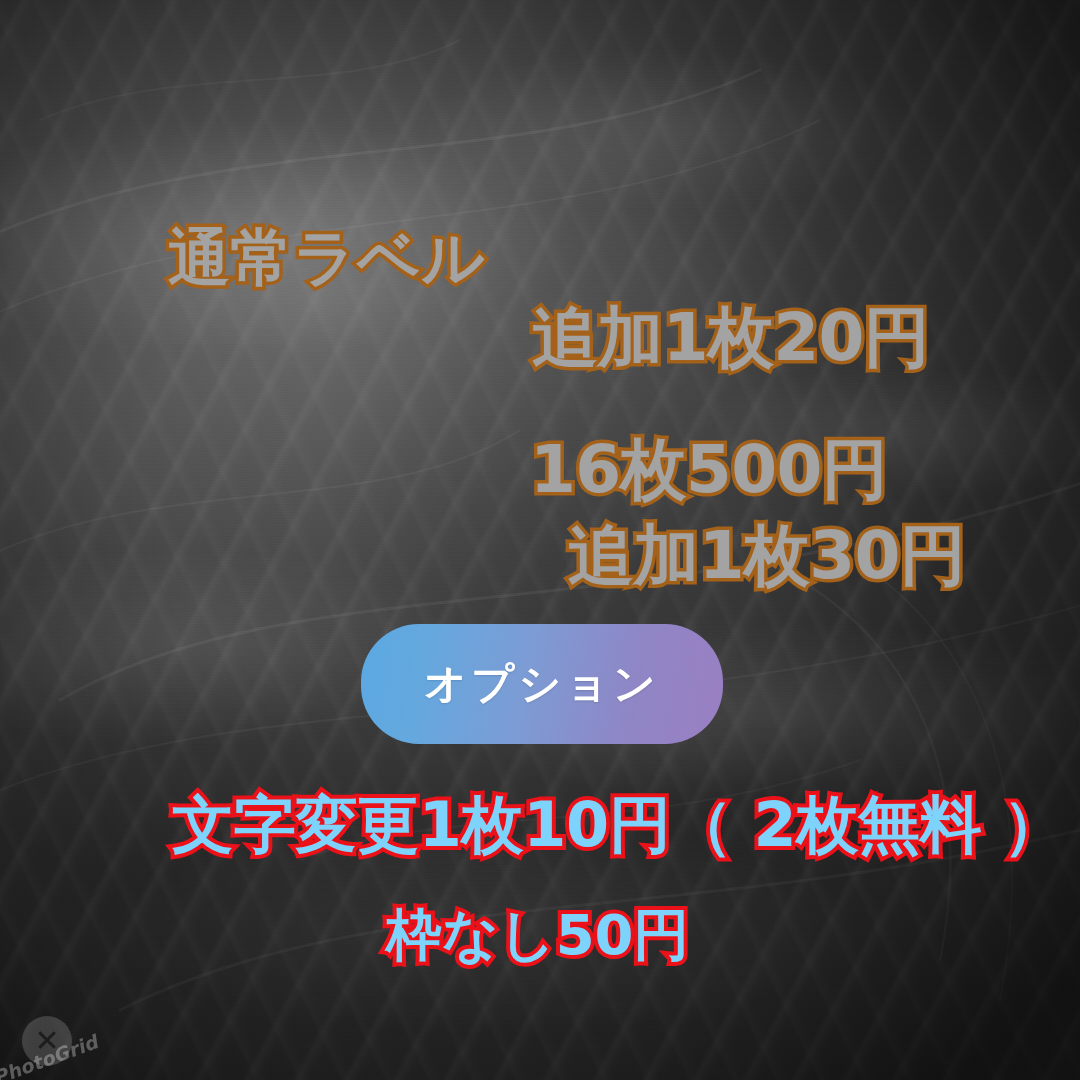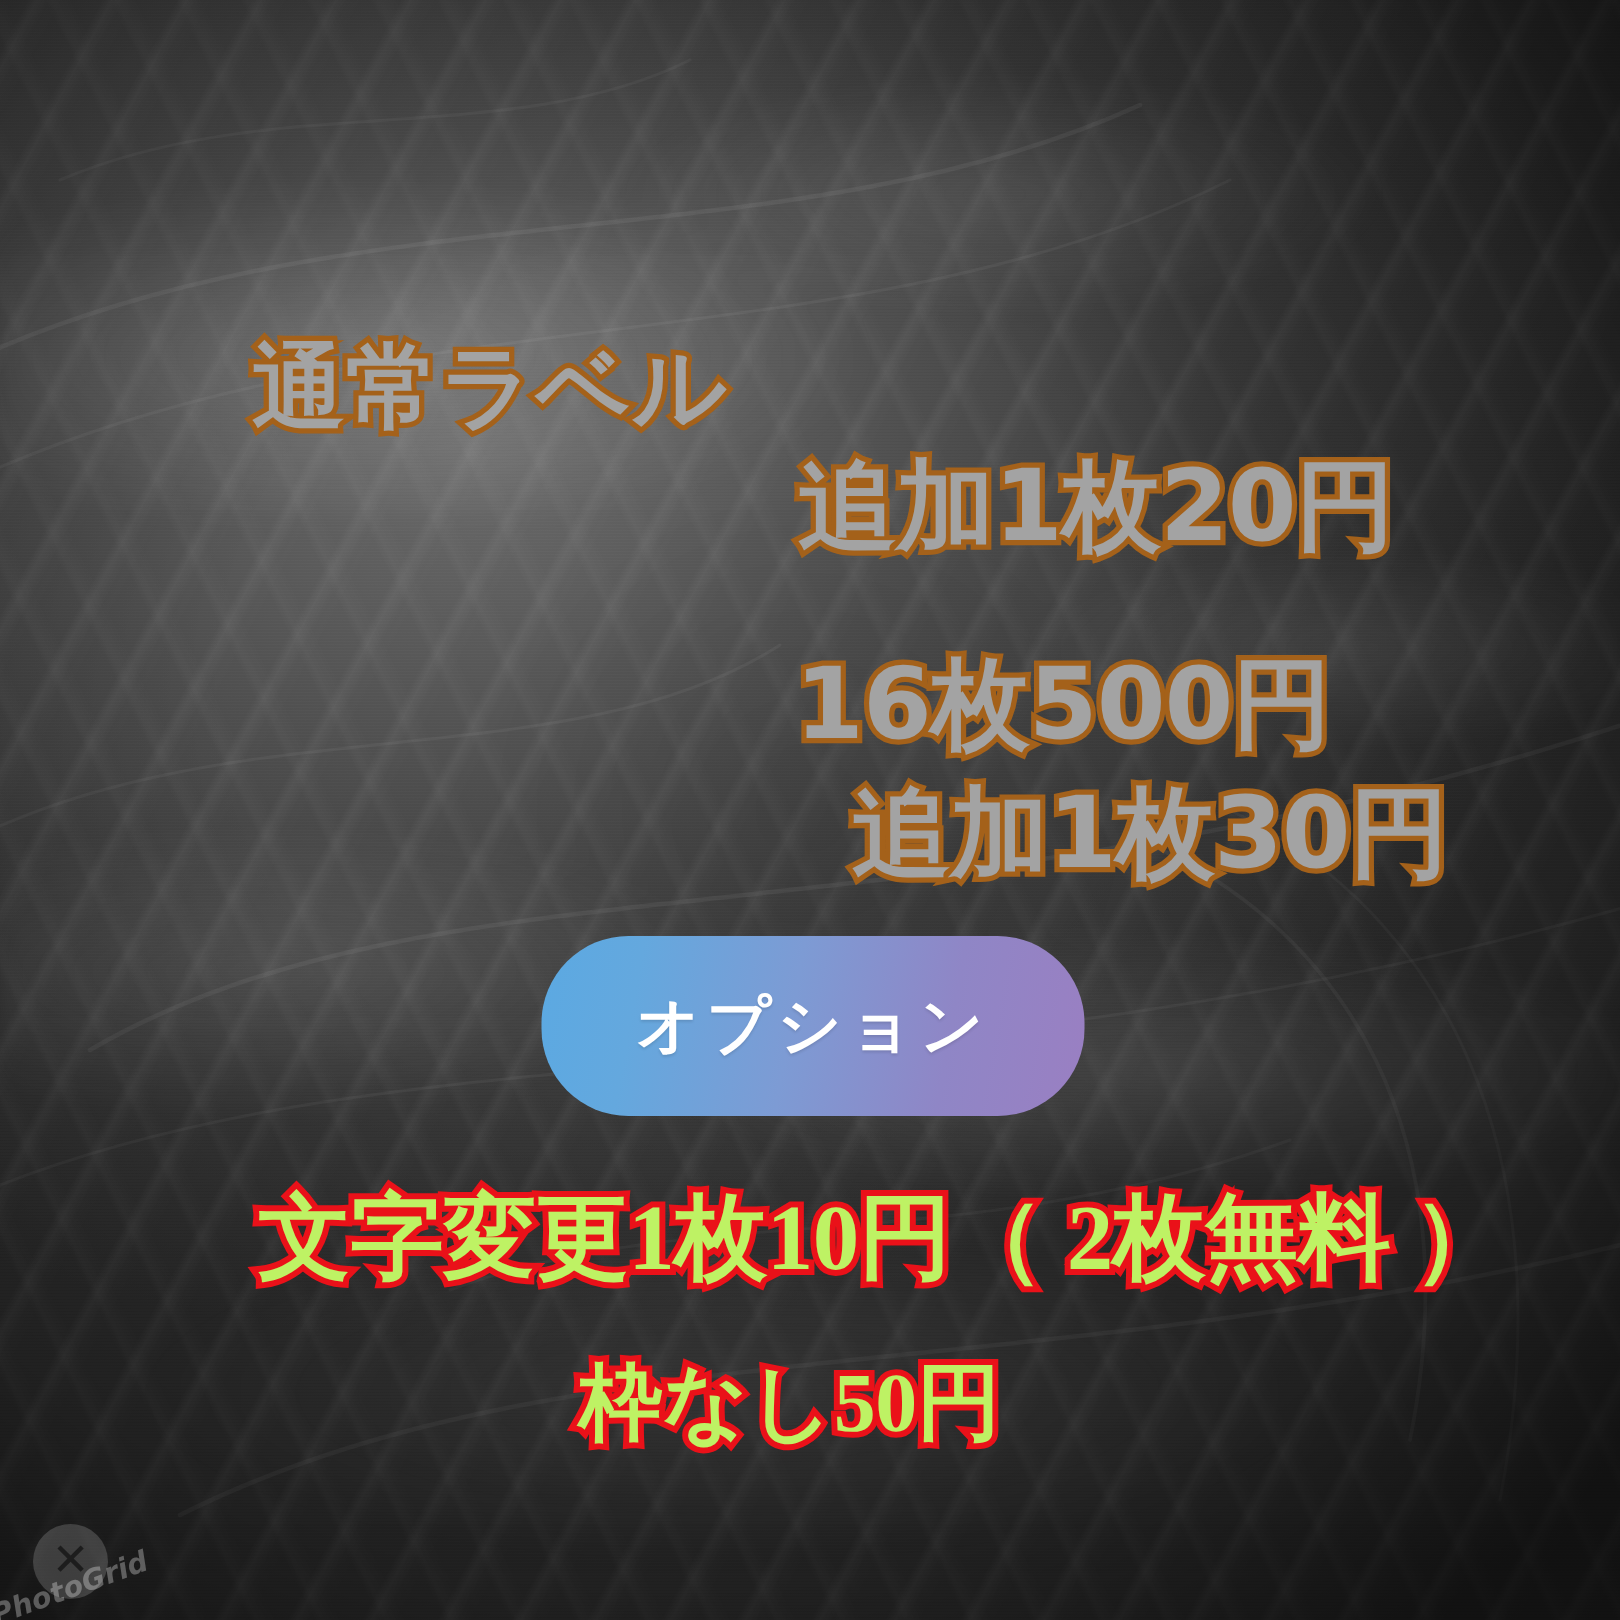--- a/index.html
+++ b/index.html
@@ -104,8 +104,7 @@
     paint-order:stroke fill;
   }
   .otext.red{
-    color:#bef264;
-    font-family:Liberation Serif, serif;
+    color:#7dd3fc;
     -webkit-text-stroke:8px #ea1119;
   }
 

